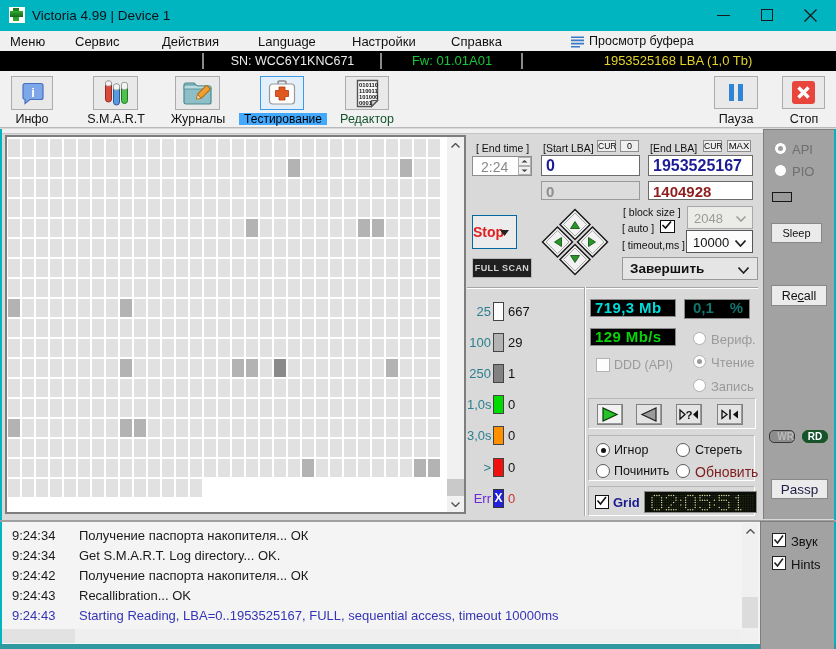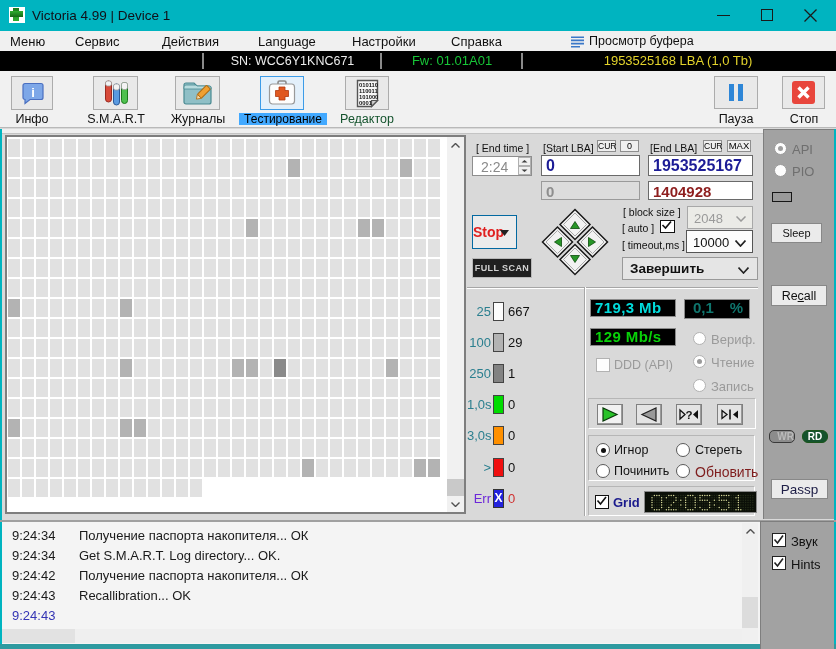--- a/index.html
+++ b/index.html
@@ -646,6 +646,7 @@
  <div class="abs" style="left:10px;top:66px">9:24:43</div>
     <div class="abs" style="left:77px;top:66px">Recallibration... OK</div>
  <div class="abs" style="left:10px;top:86px;color:#3434b4">9:24:43</div>
+    <div class="abs" style="left:77px;top:86px;color:#3434b4">Starting Reading, LBA=0..1953525167, FULL, sequential access, timeout 10000ms</div>
  <div class="abs" style="left:740px;top:1px;width:16px;height:120px;background:#f0f0f0">
   <svg class="abs" style="left:4px;top:6px" width="9" height="5">
         <path d="M0.5 4.5 L4.5 0.5 L8.5 4.5" fill="none" stroke="#505050" stroke-width="1.4"></path>

